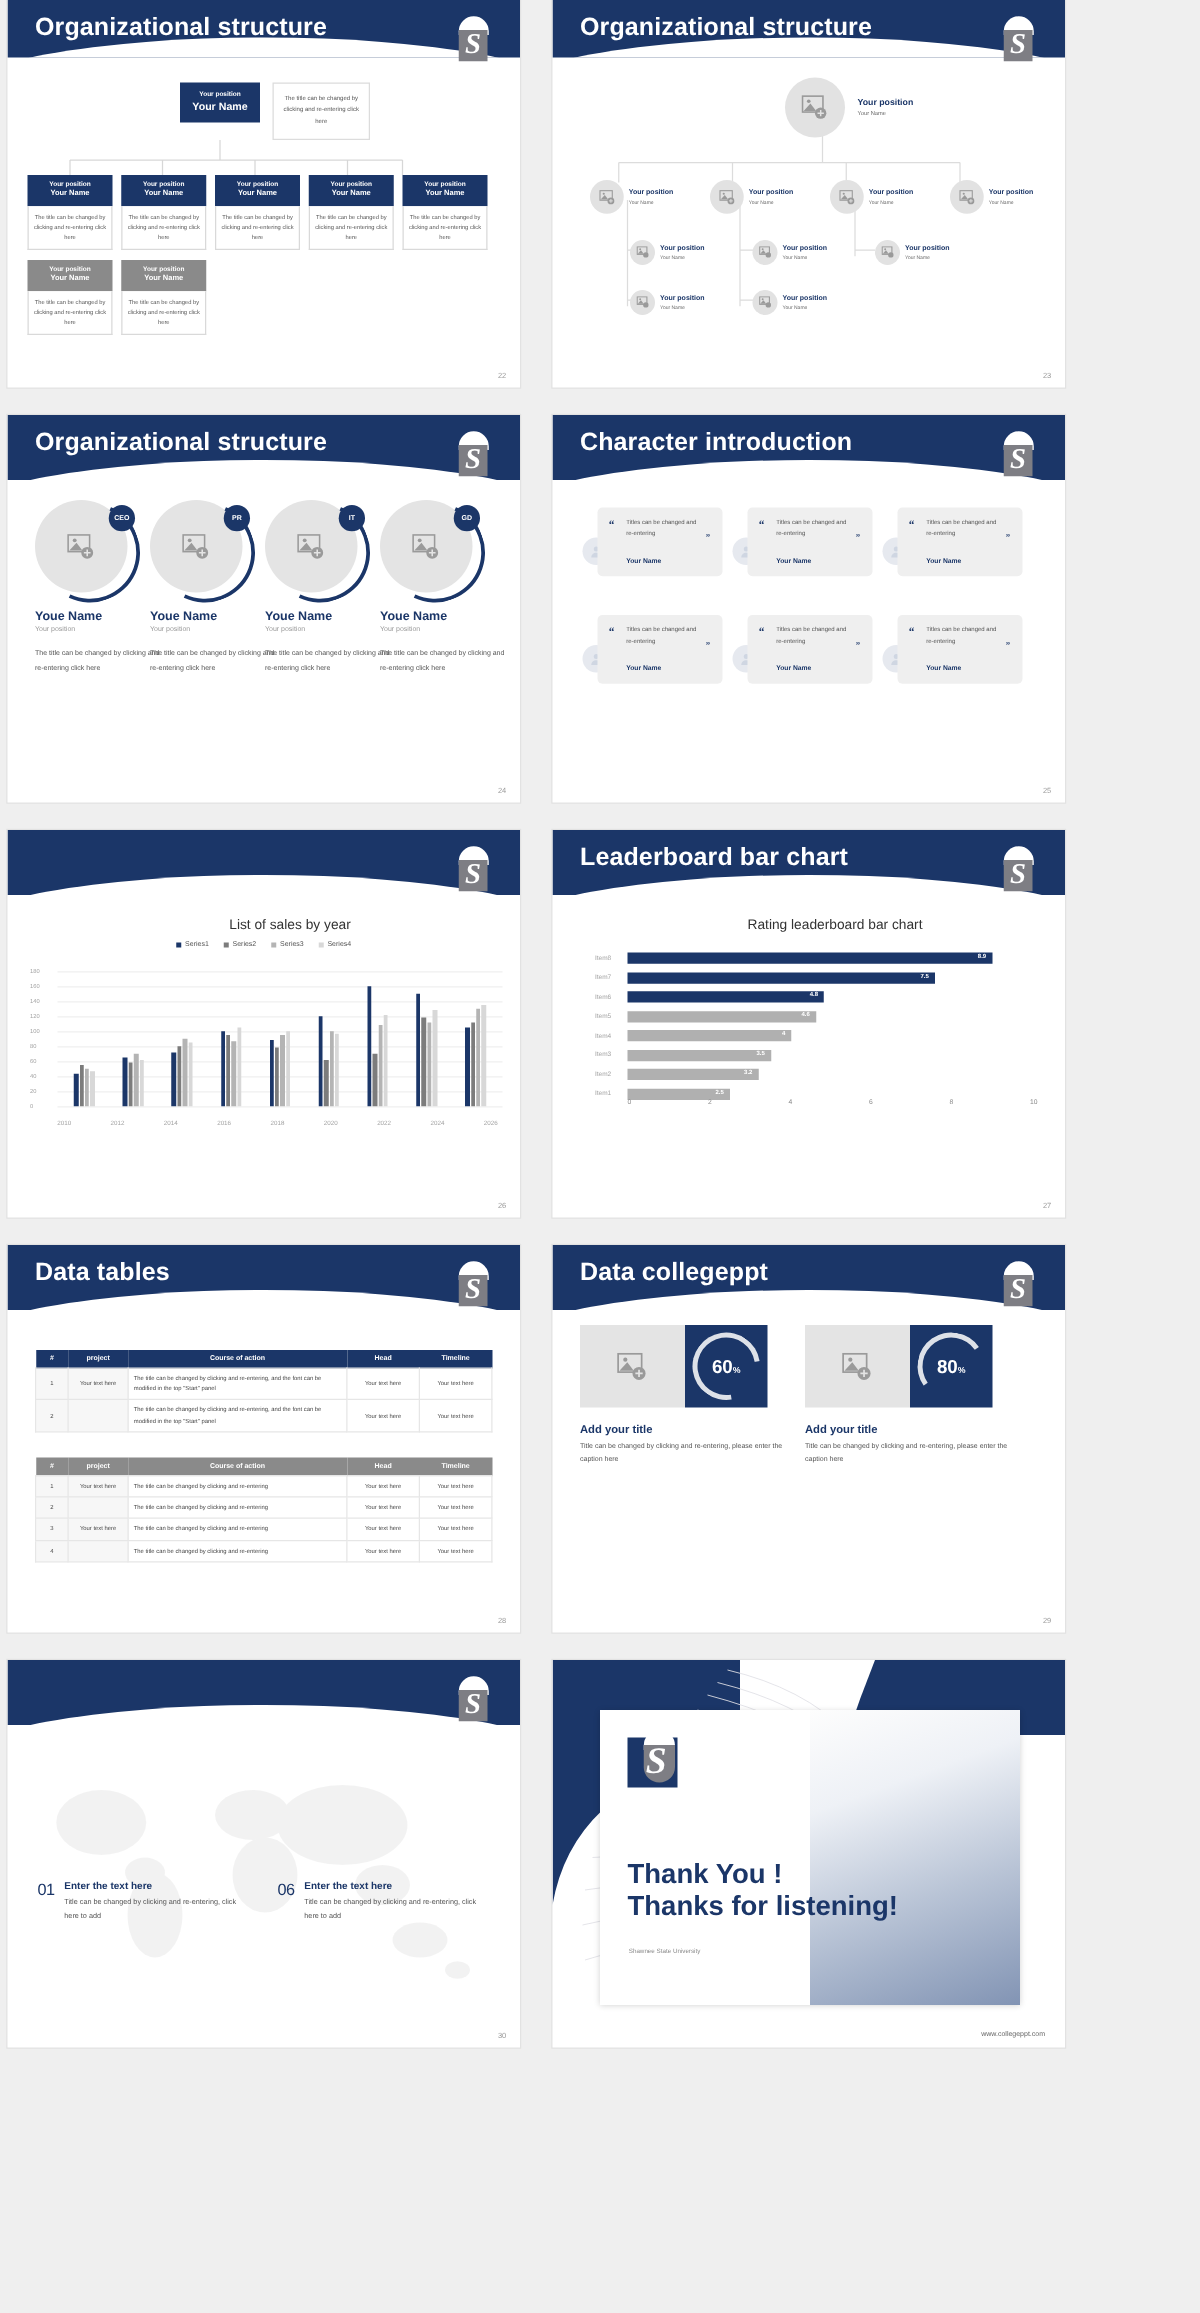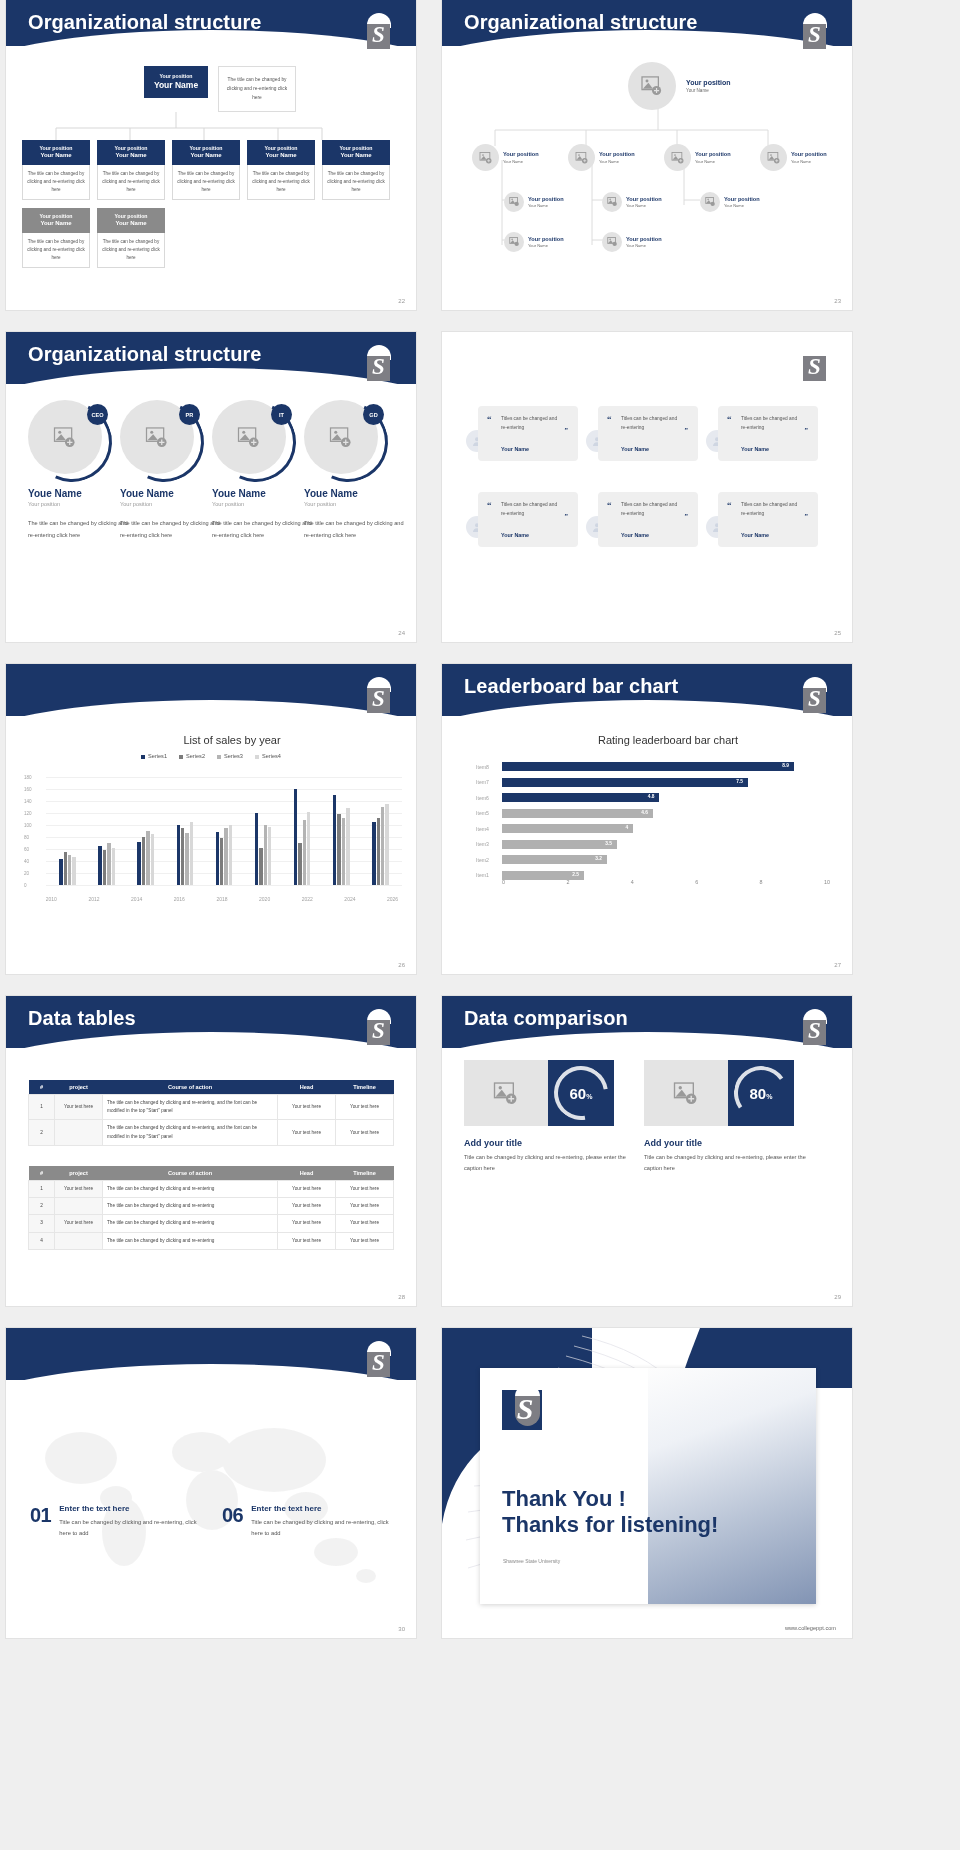--- a/index.html
+++ b/index.html
@@ -472,6 +472,10 @@
   </div>
 
   <div class="slide">
+    <div class="hdr tall">
+      <h1>Character introduction</h1>
+      <div class="hdr-curve"></div>
+    </div>
     <div class="logo">
       <div class="cap"></div>
         <div class="sq"></div>

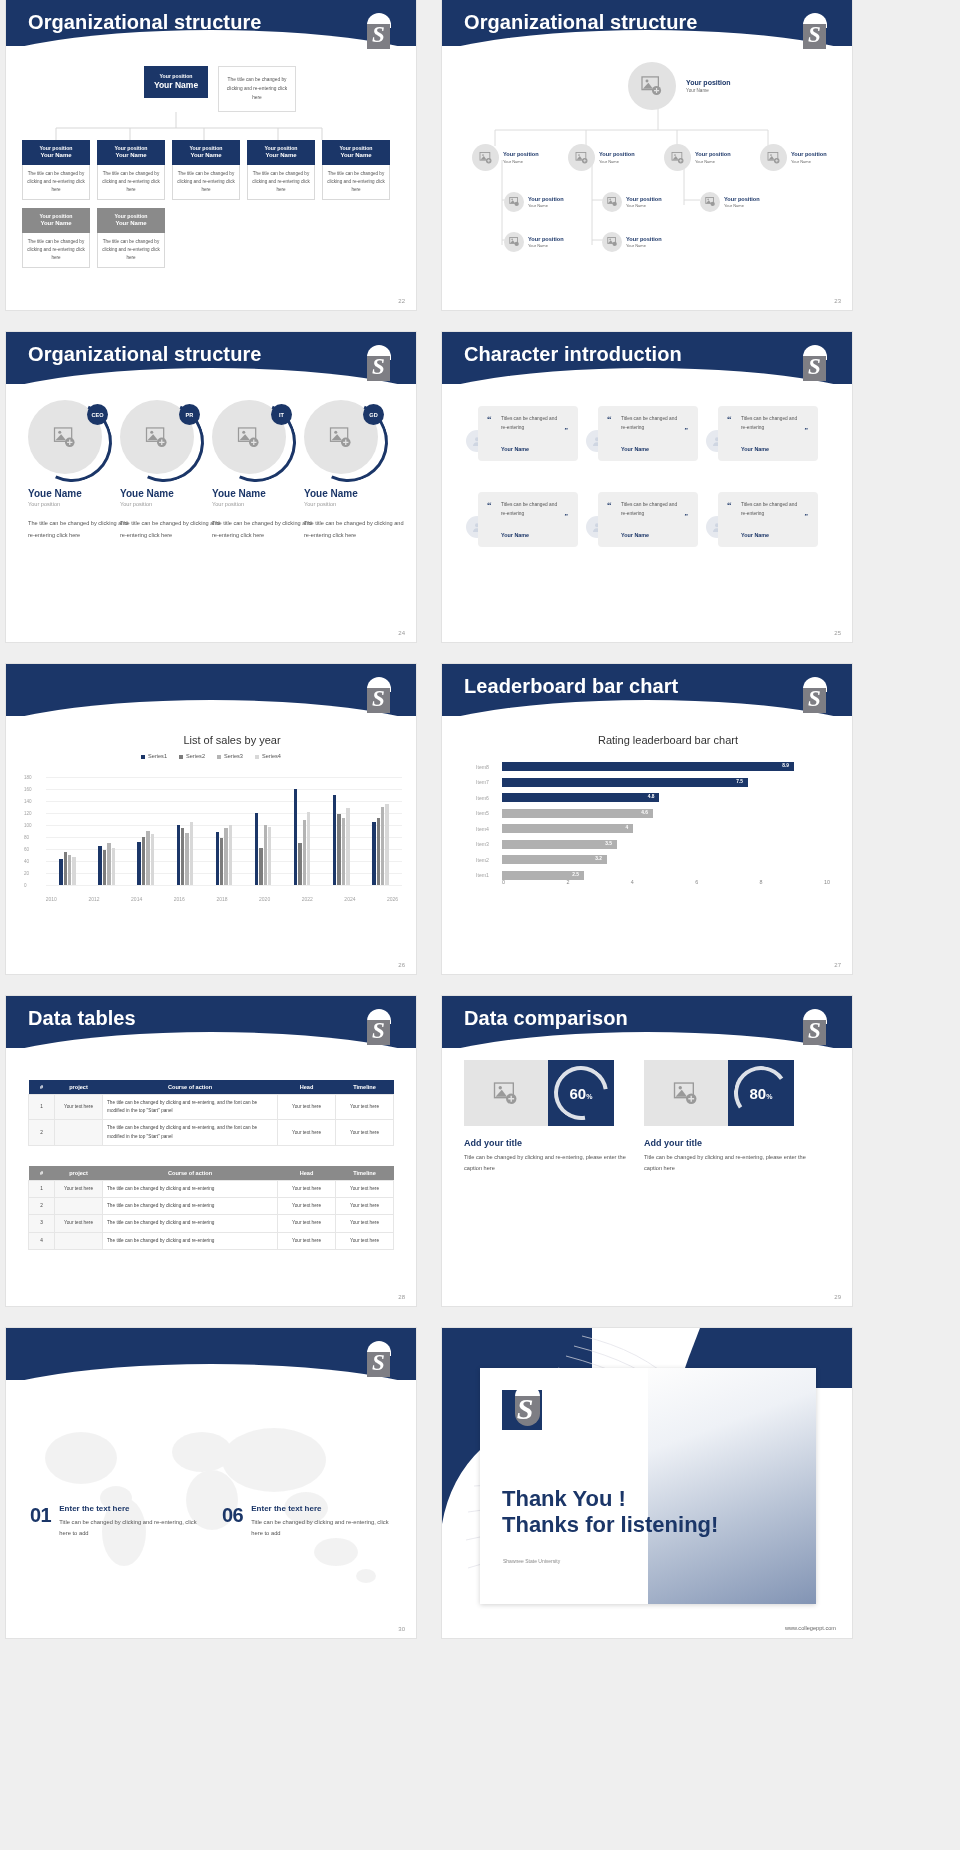--- a/index.html
+++ b/index.html
@@ -845,7 +845,7 @@
 
   <div class="slide">
     <div class="hdr tall">
-      <h1>Data comparison</h1>
+      <h1>Data collegeppt</h1>
       <div class="hdr-curve"></div>
     </div>
     <div class="logo">

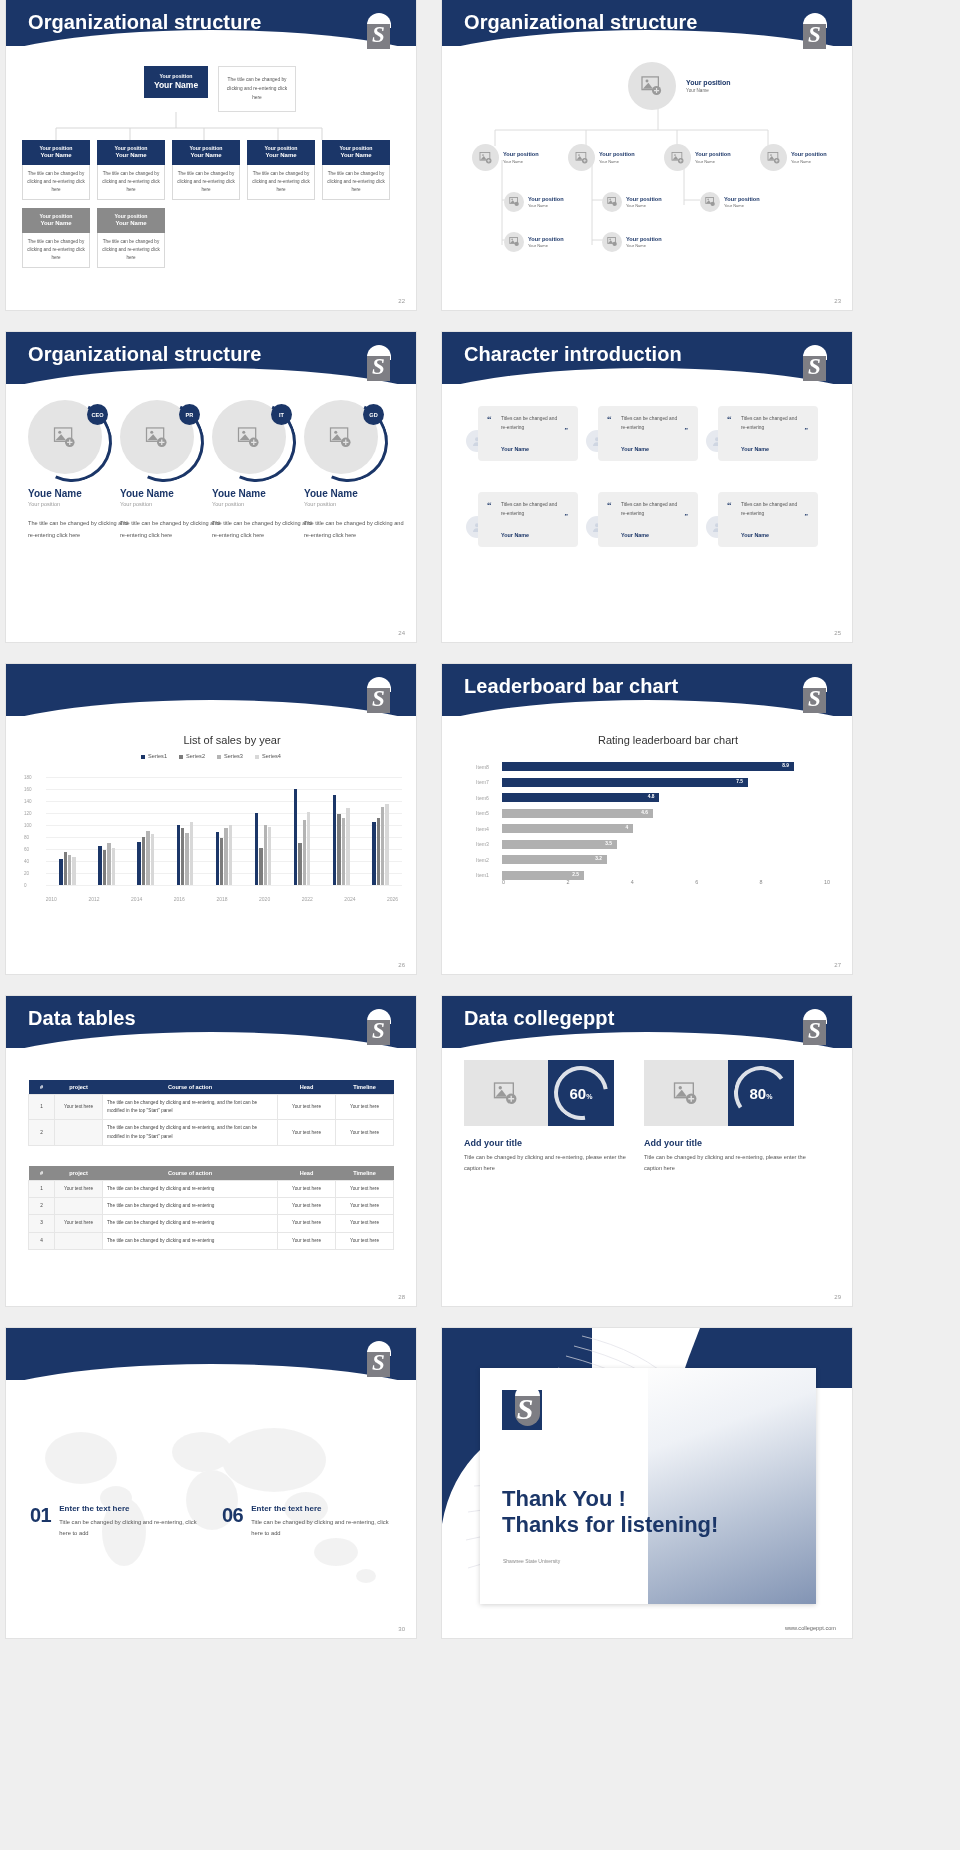--- a/index.html
+++ b/index.html
@@ -108,7 +108,7 @@
   .dc-b{position:absolute;font-size:5.6px;color:#555;line-height:1.95;width:168px;}
 
   
-  .num{font-size:20px;font-weight:bold;color:#1b3668;letter-spacing:-.5px;}
+  .num{font-size:13px;font-weight:normal;color:#1b3668;letter-spacing:-.5px;}
   .gb-h{font-size:8px;font-weight:bold;color:#1b3668;}
   .gb-b{font-size:5.8px;color:#555;line-height:1.9;width:140px;margin-top:4px;}
   .dots{position:absolute;left:0;top:52px;width:100%;height:240px;opacity:.5;}

